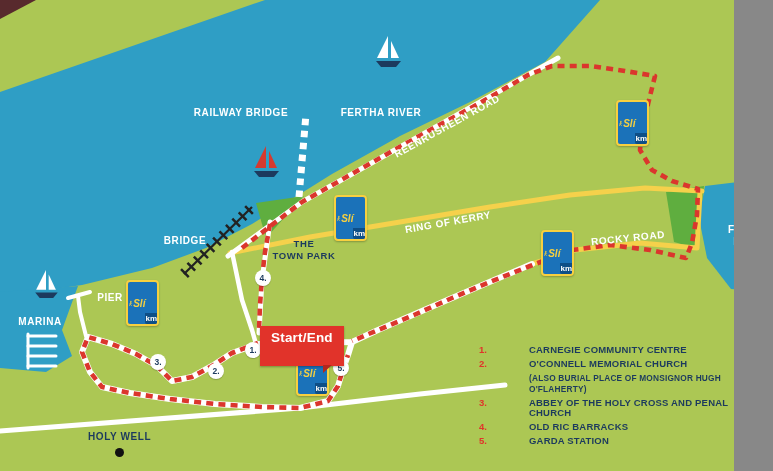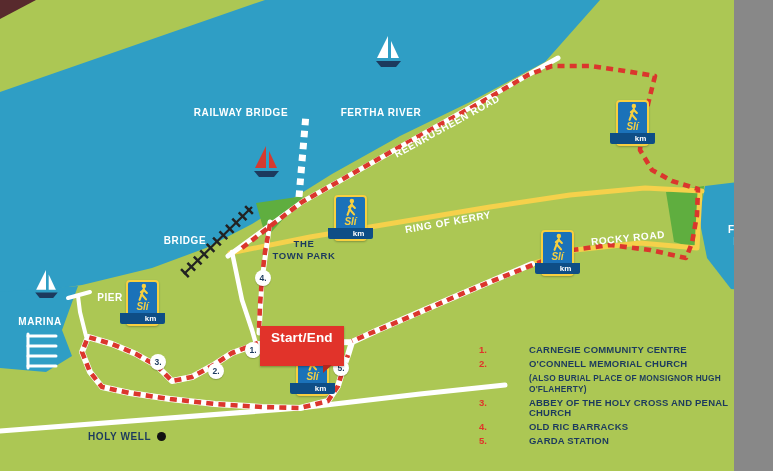--- a/index.html
+++ b/index.html
@@ -20,7 +20,7 @@
   .sli-sign{
     position:absolute;width:33px;height:46px;background:#1B72B9;
     border:2px solid #F7D040;border-radius:4px;box-sizing:border-box;
-    display:flex;flex-direction:column;align-items:center;
+    display:flex;flex-direction:row;align-items:center;
     box-shadow:0 1px 2px rgba(0,0,0,.25);
   }
   .sli-fig{margin-top:1px;height:19px;}

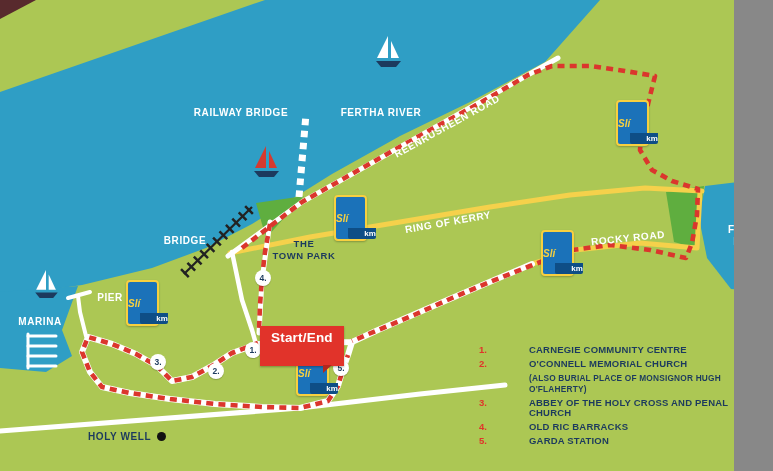--- a/index.html
+++ b/index.html
@@ -29,7 +29,6 @@
     margin-top:auto;width:100%;text-align:center;background:#0E4E86;
     color:#fff;font-size:8px;font-weight:bold;line-height:11px;
     border-radius:0 0 2px 2px;
-    padding-left:16px;
   }
   
   .poi{

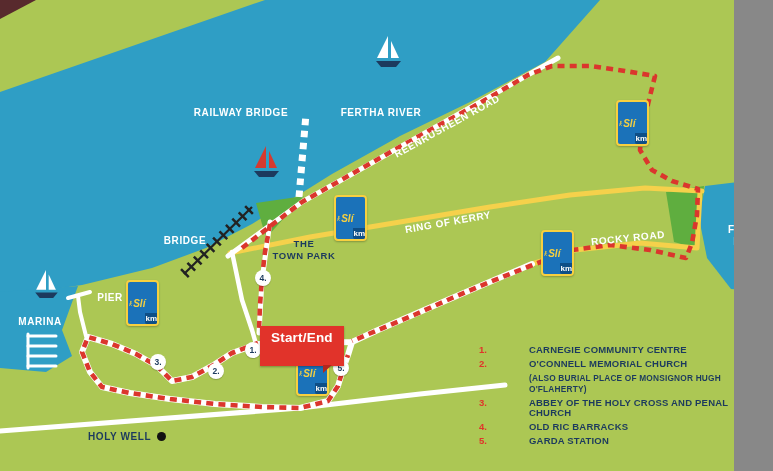--- a/index.html
+++ b/index.html
@@ -55,7 +55,7 @@
   .legend-note .legend-label{font-size:8.3px;}
   .holywell{
     position:absolute;left:88px;top:431px;display:flex;align-items:center;gap:6px;
-    color:#1C3A5E;font-weight:bold;font-size:10px;letter-spacing:.6px;
+    color:#1C3A5E;font-weight:bold;font-size:10px;letter-spacing:.6px;flex-direction:column;
   }
   .holywell .dot{width:9px;height:9px;border-radius:50%;background:#111;}
 </style>

